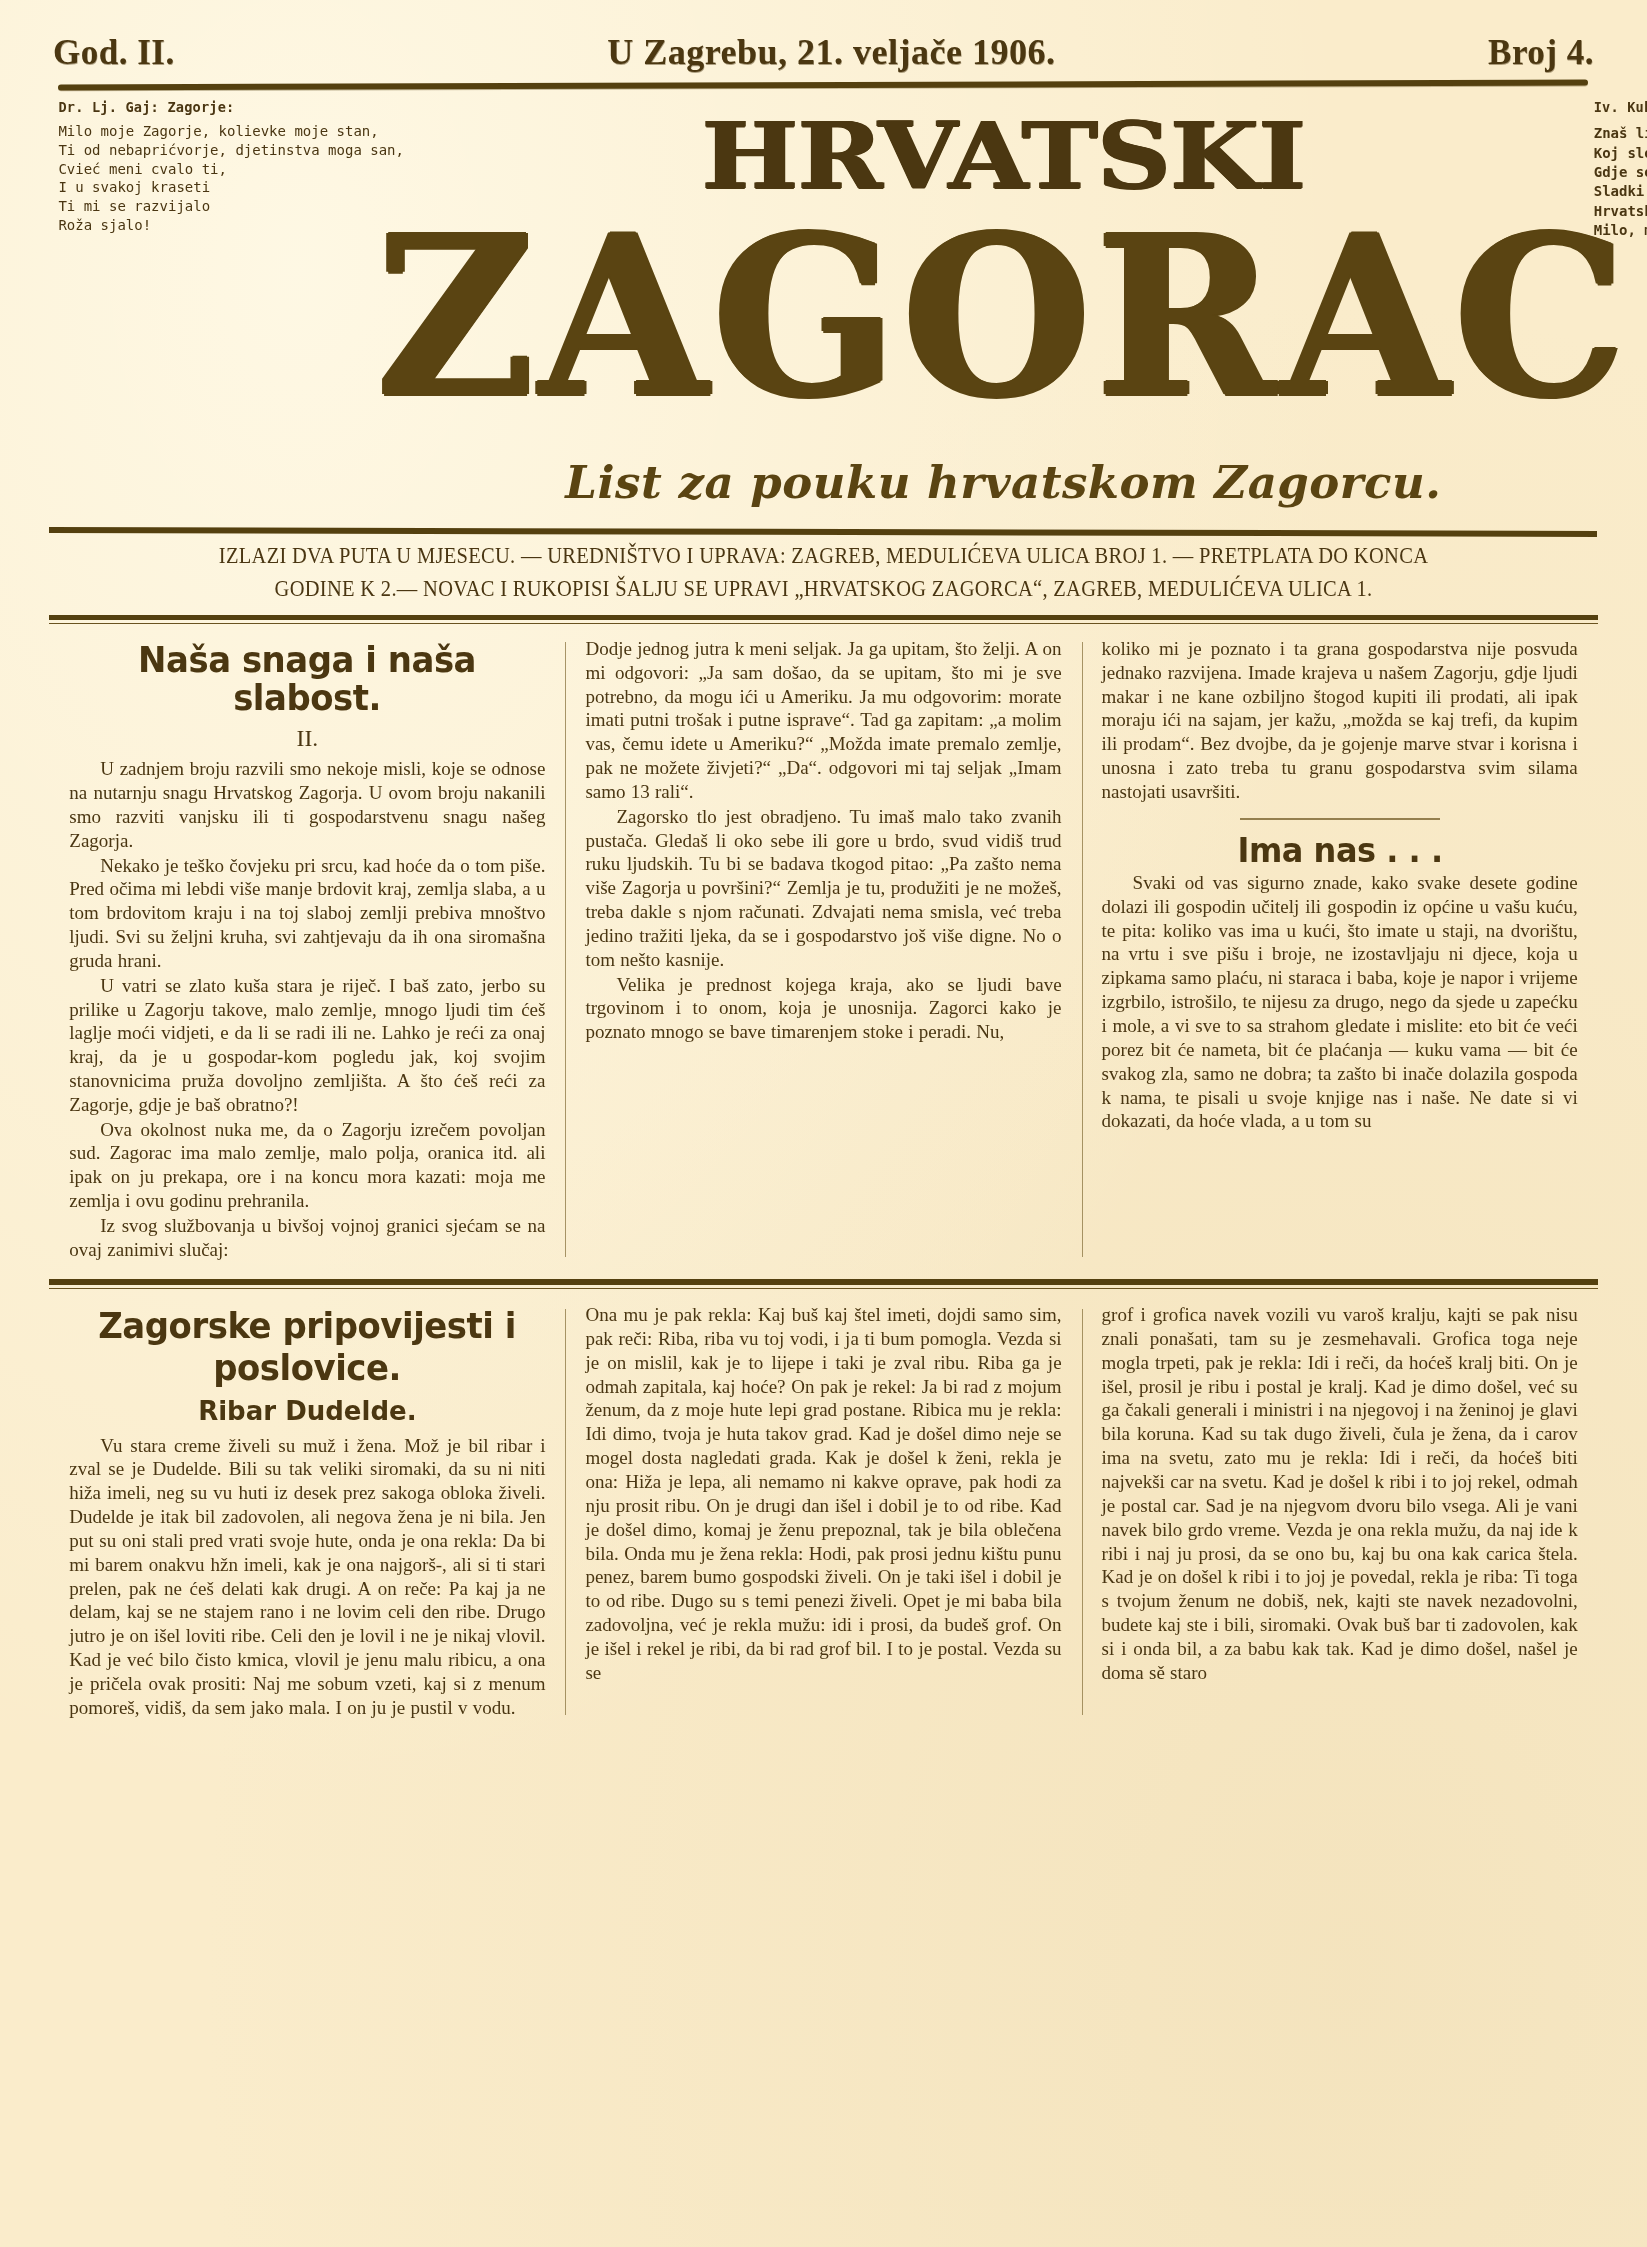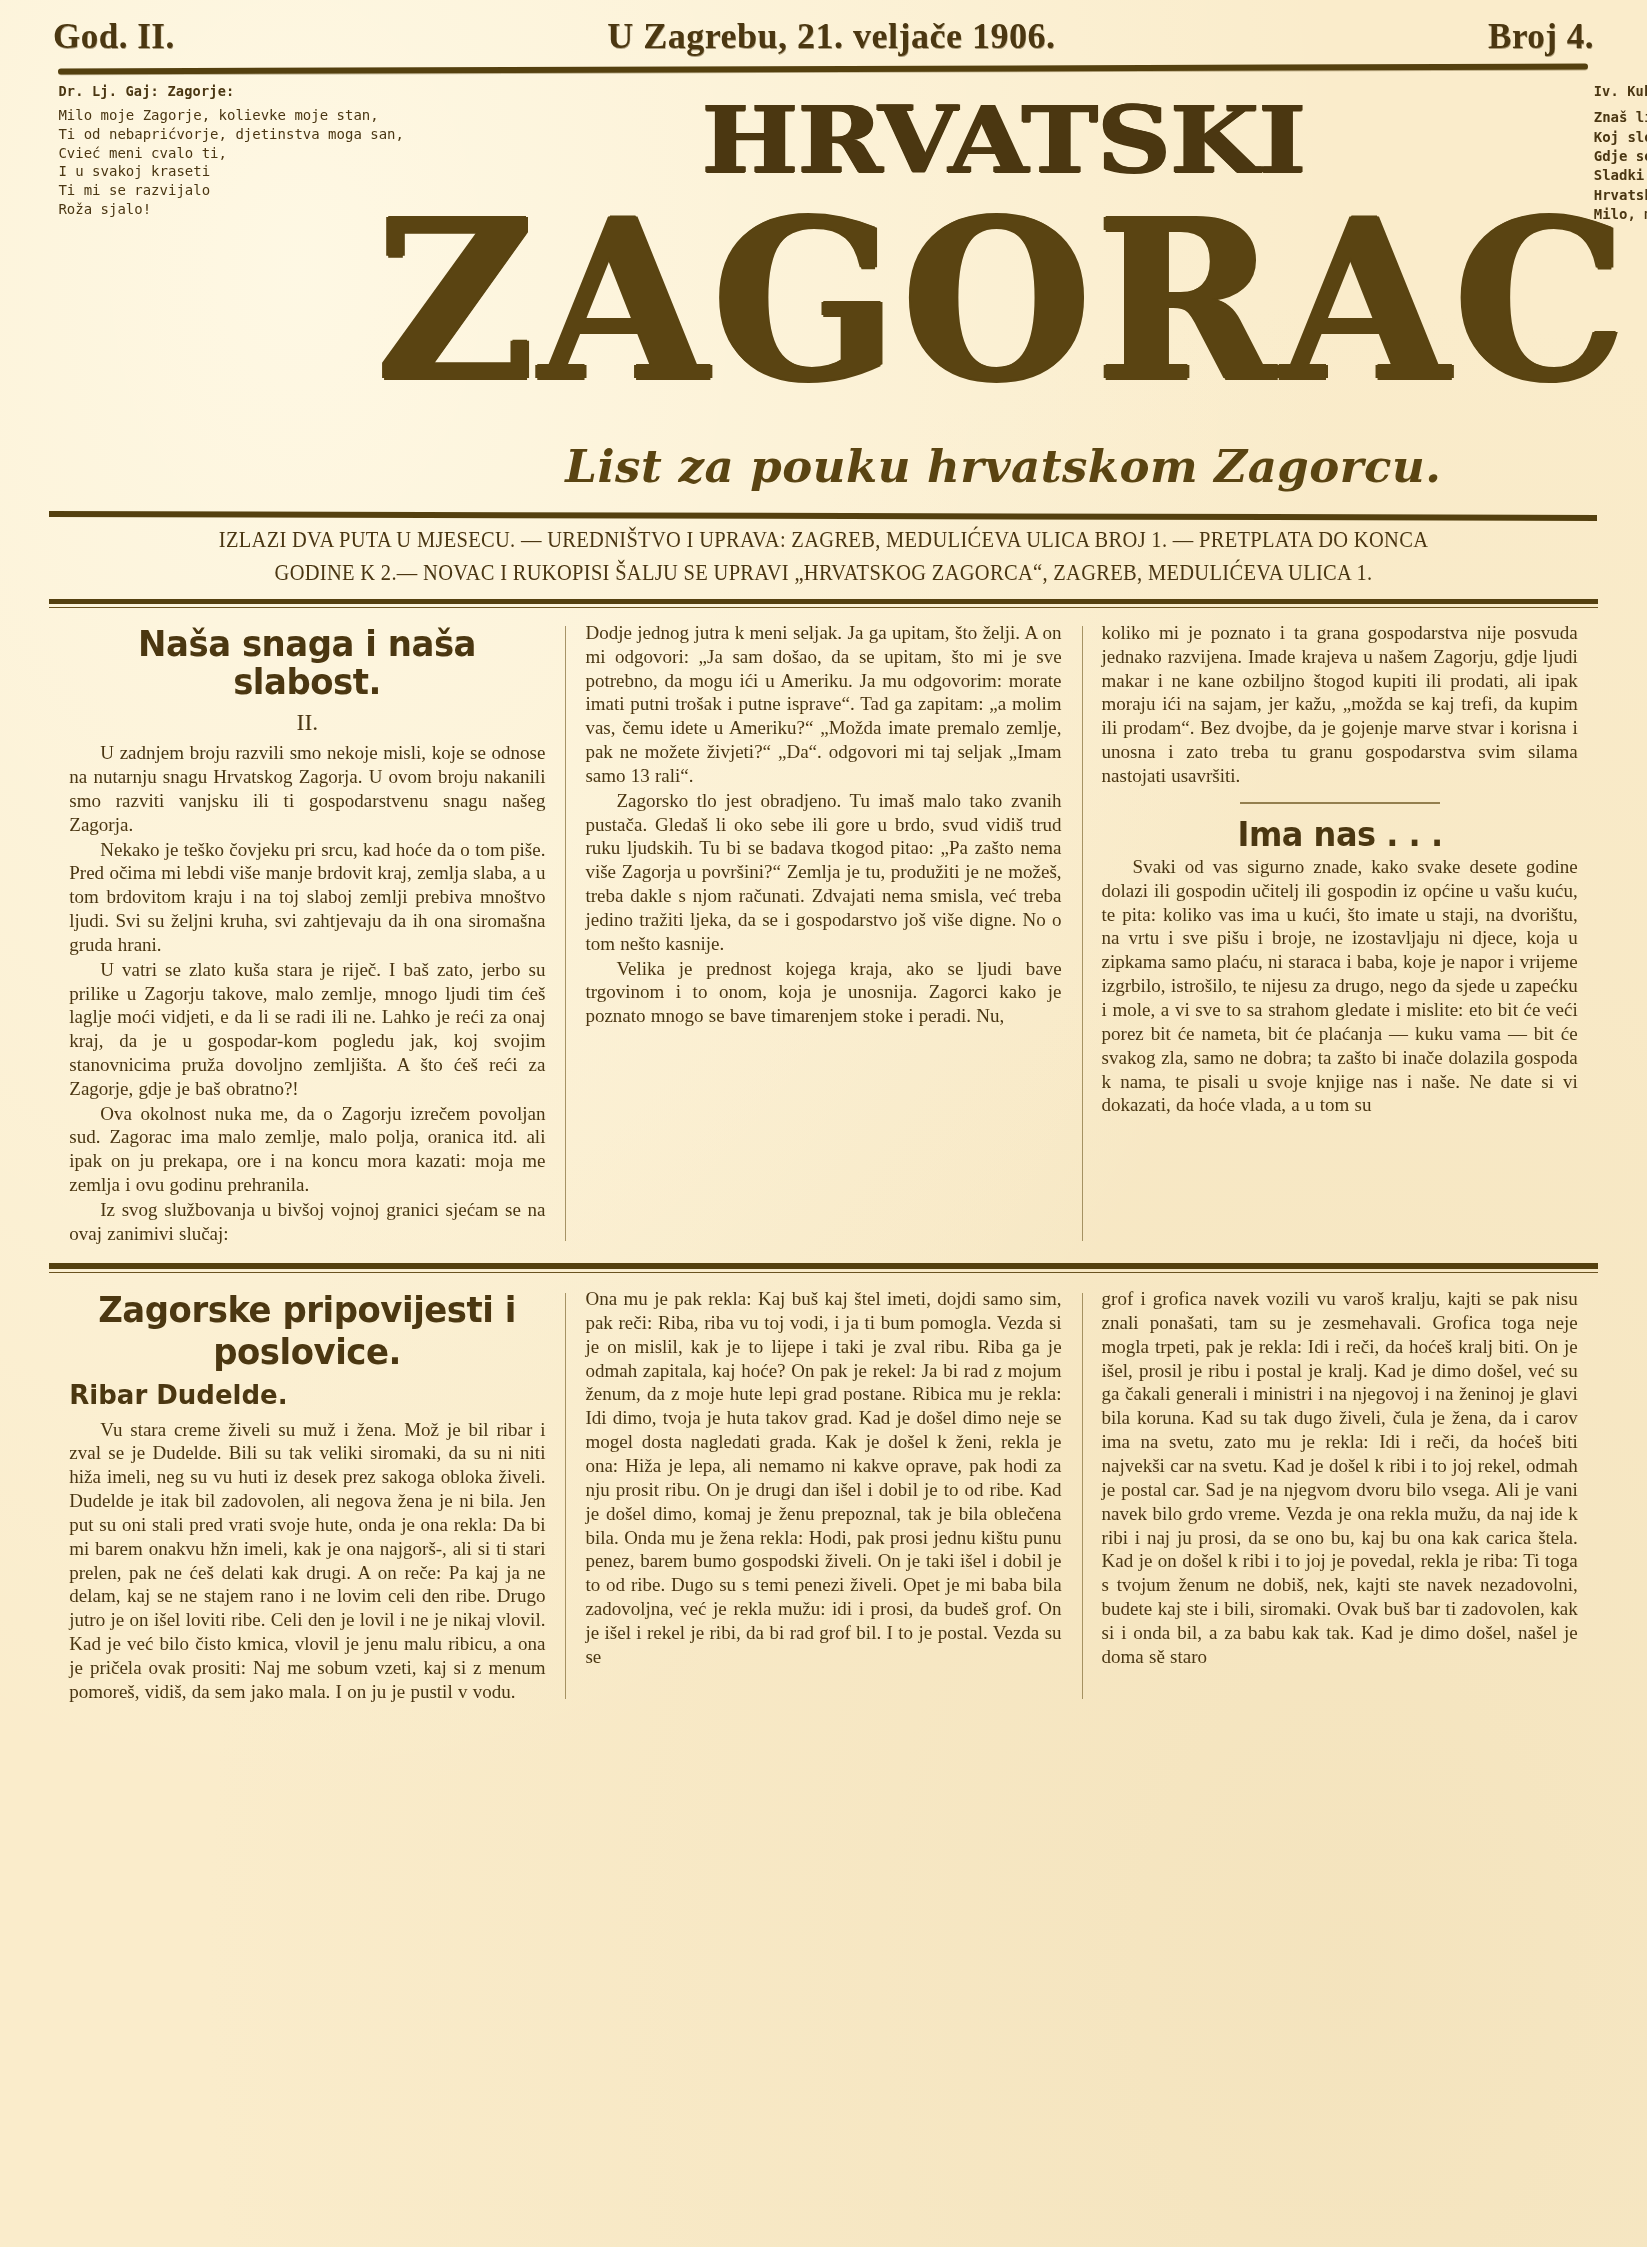--- a/index.html
+++ b/index.html
@@ -25,7 +25,7 @@
       radial-gradient(ellipse at 82% 88%, rgba(238,219,176,.5) 0%, rgba(247,232,198,0) 60%),
       #faeccb;
     box-sizing: border-box;
-    padding: 0 42px;
+    padding: 16px 42px;
   }
 
   

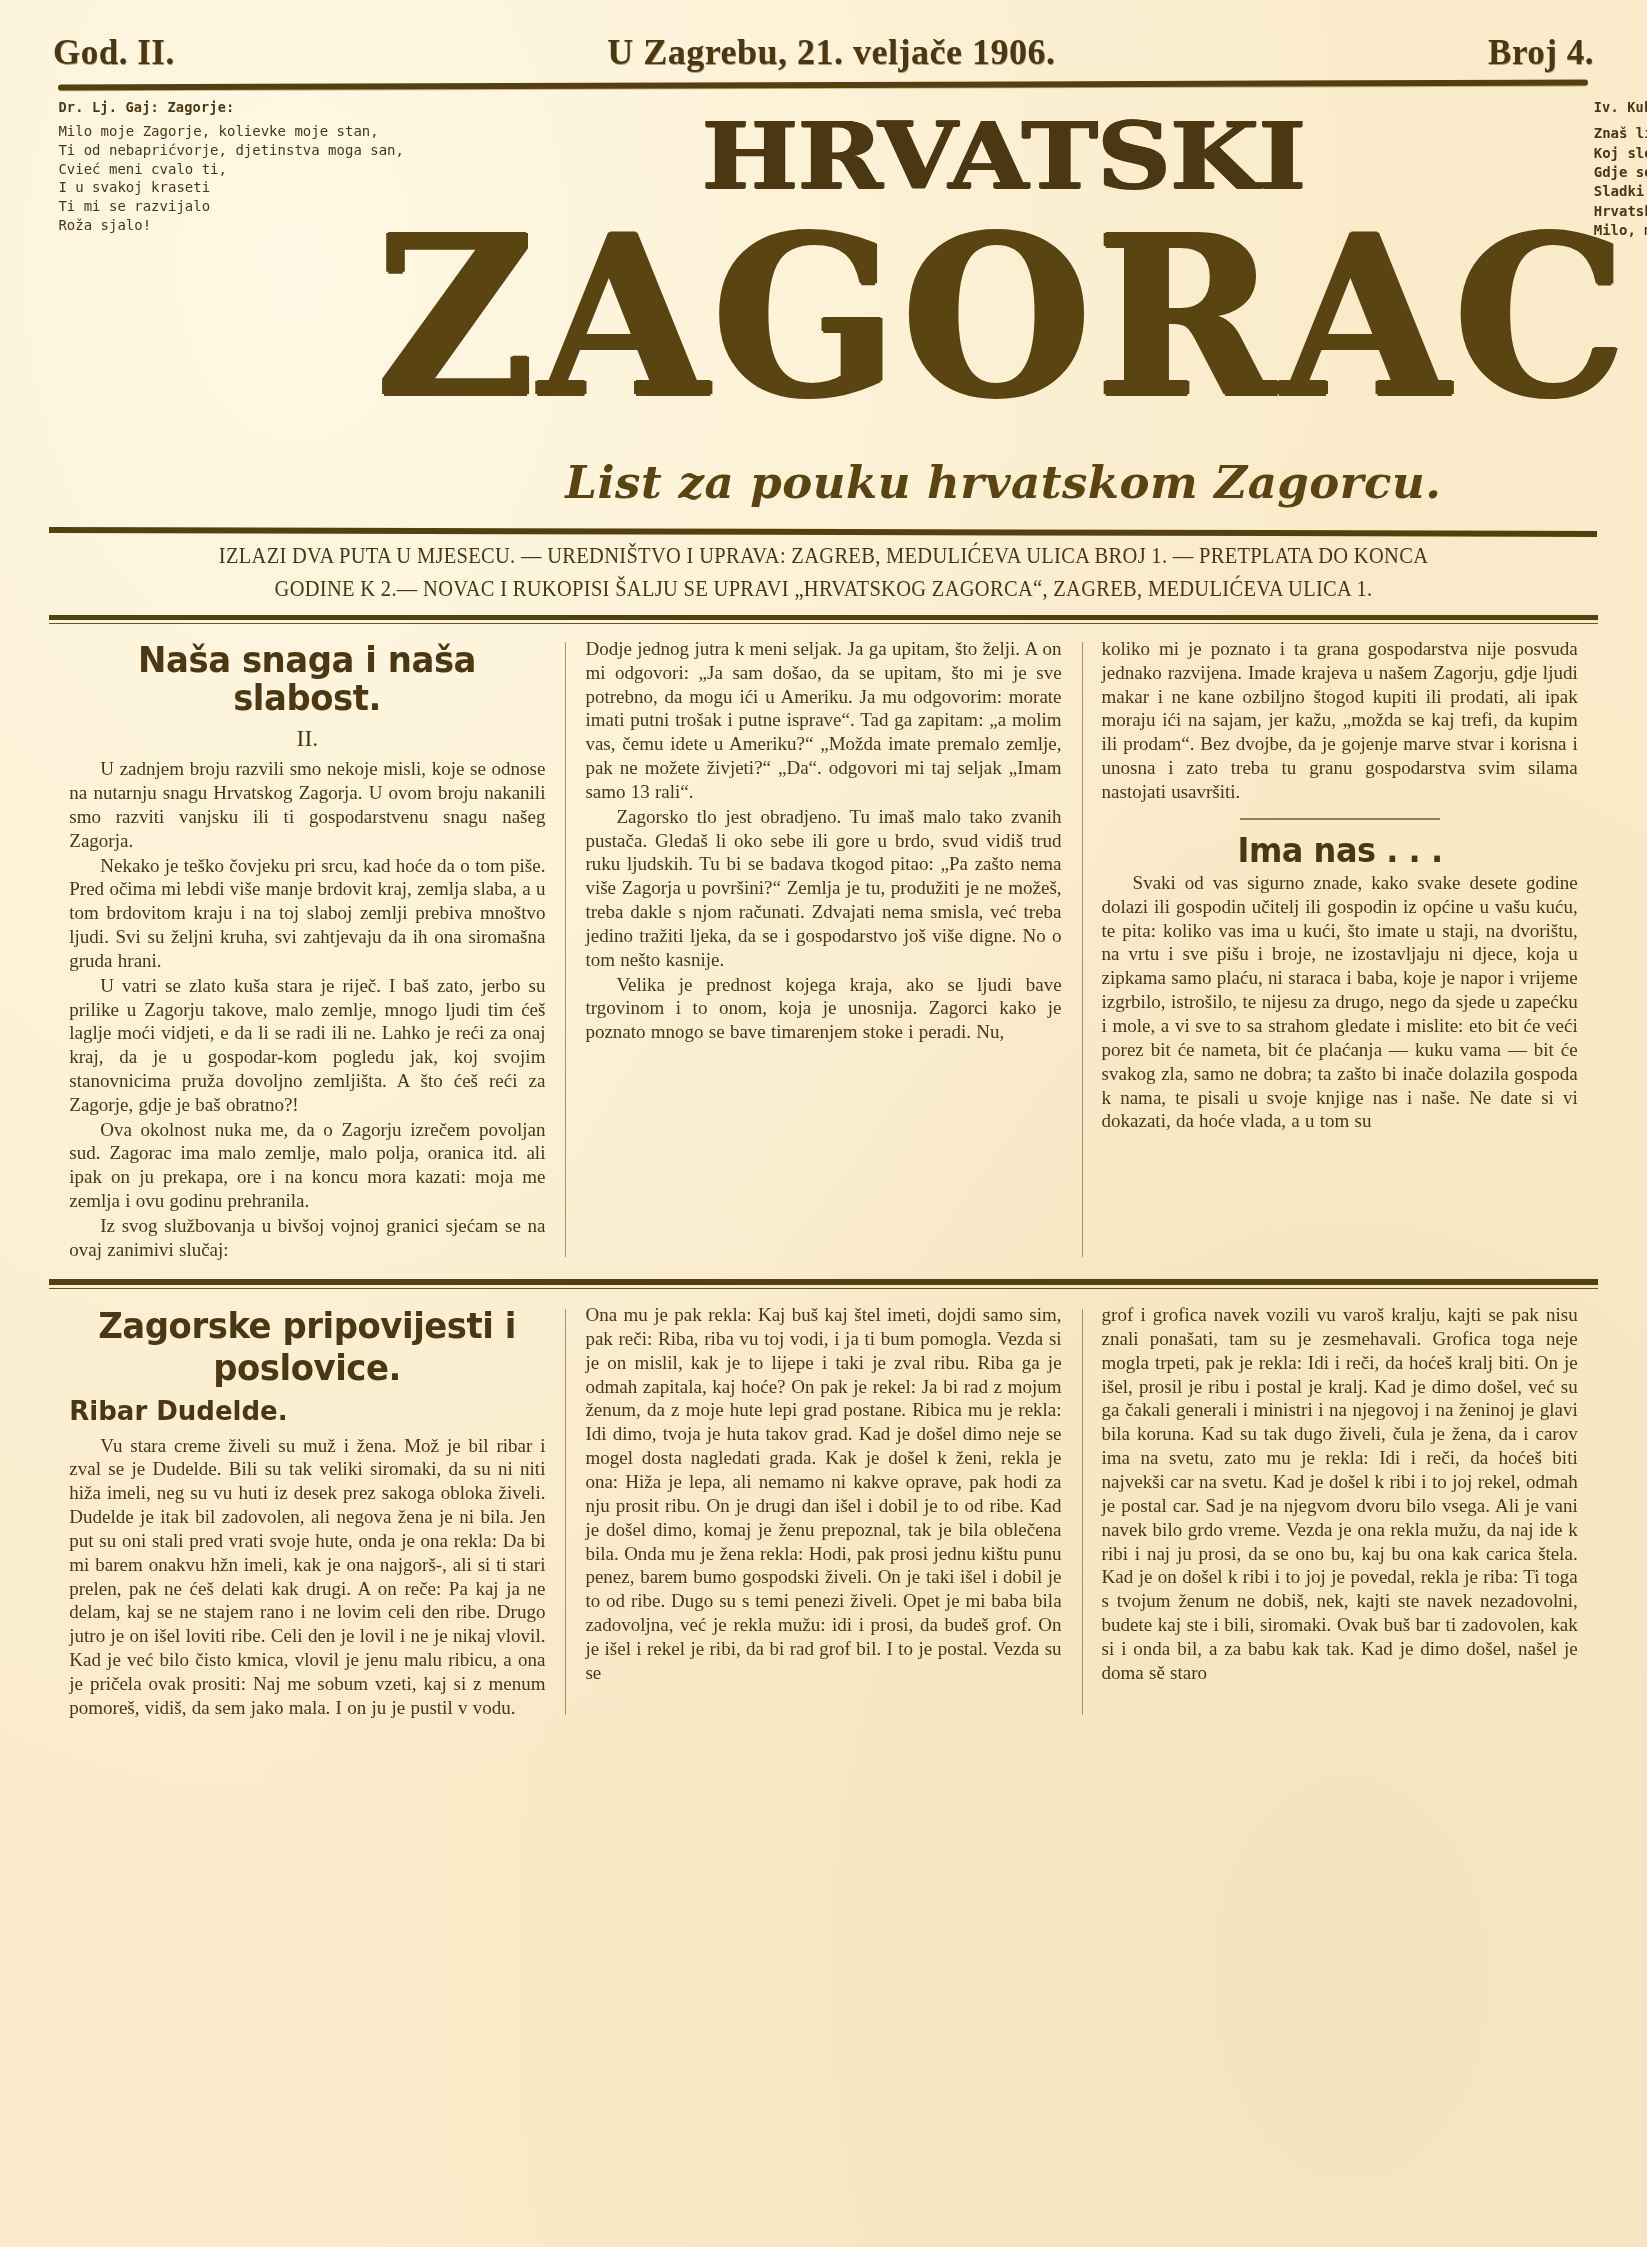--- a/index.html
+++ b/index.html
@@ -185,6 +185,7 @@
     margin: 7.3px 0 5.5px 0;
   }
   .subhead {
+    text-align: center;
     font-family: "DejaVu Sans", sans-serif;
     font-weight: bold;
     font-size: 26px;

